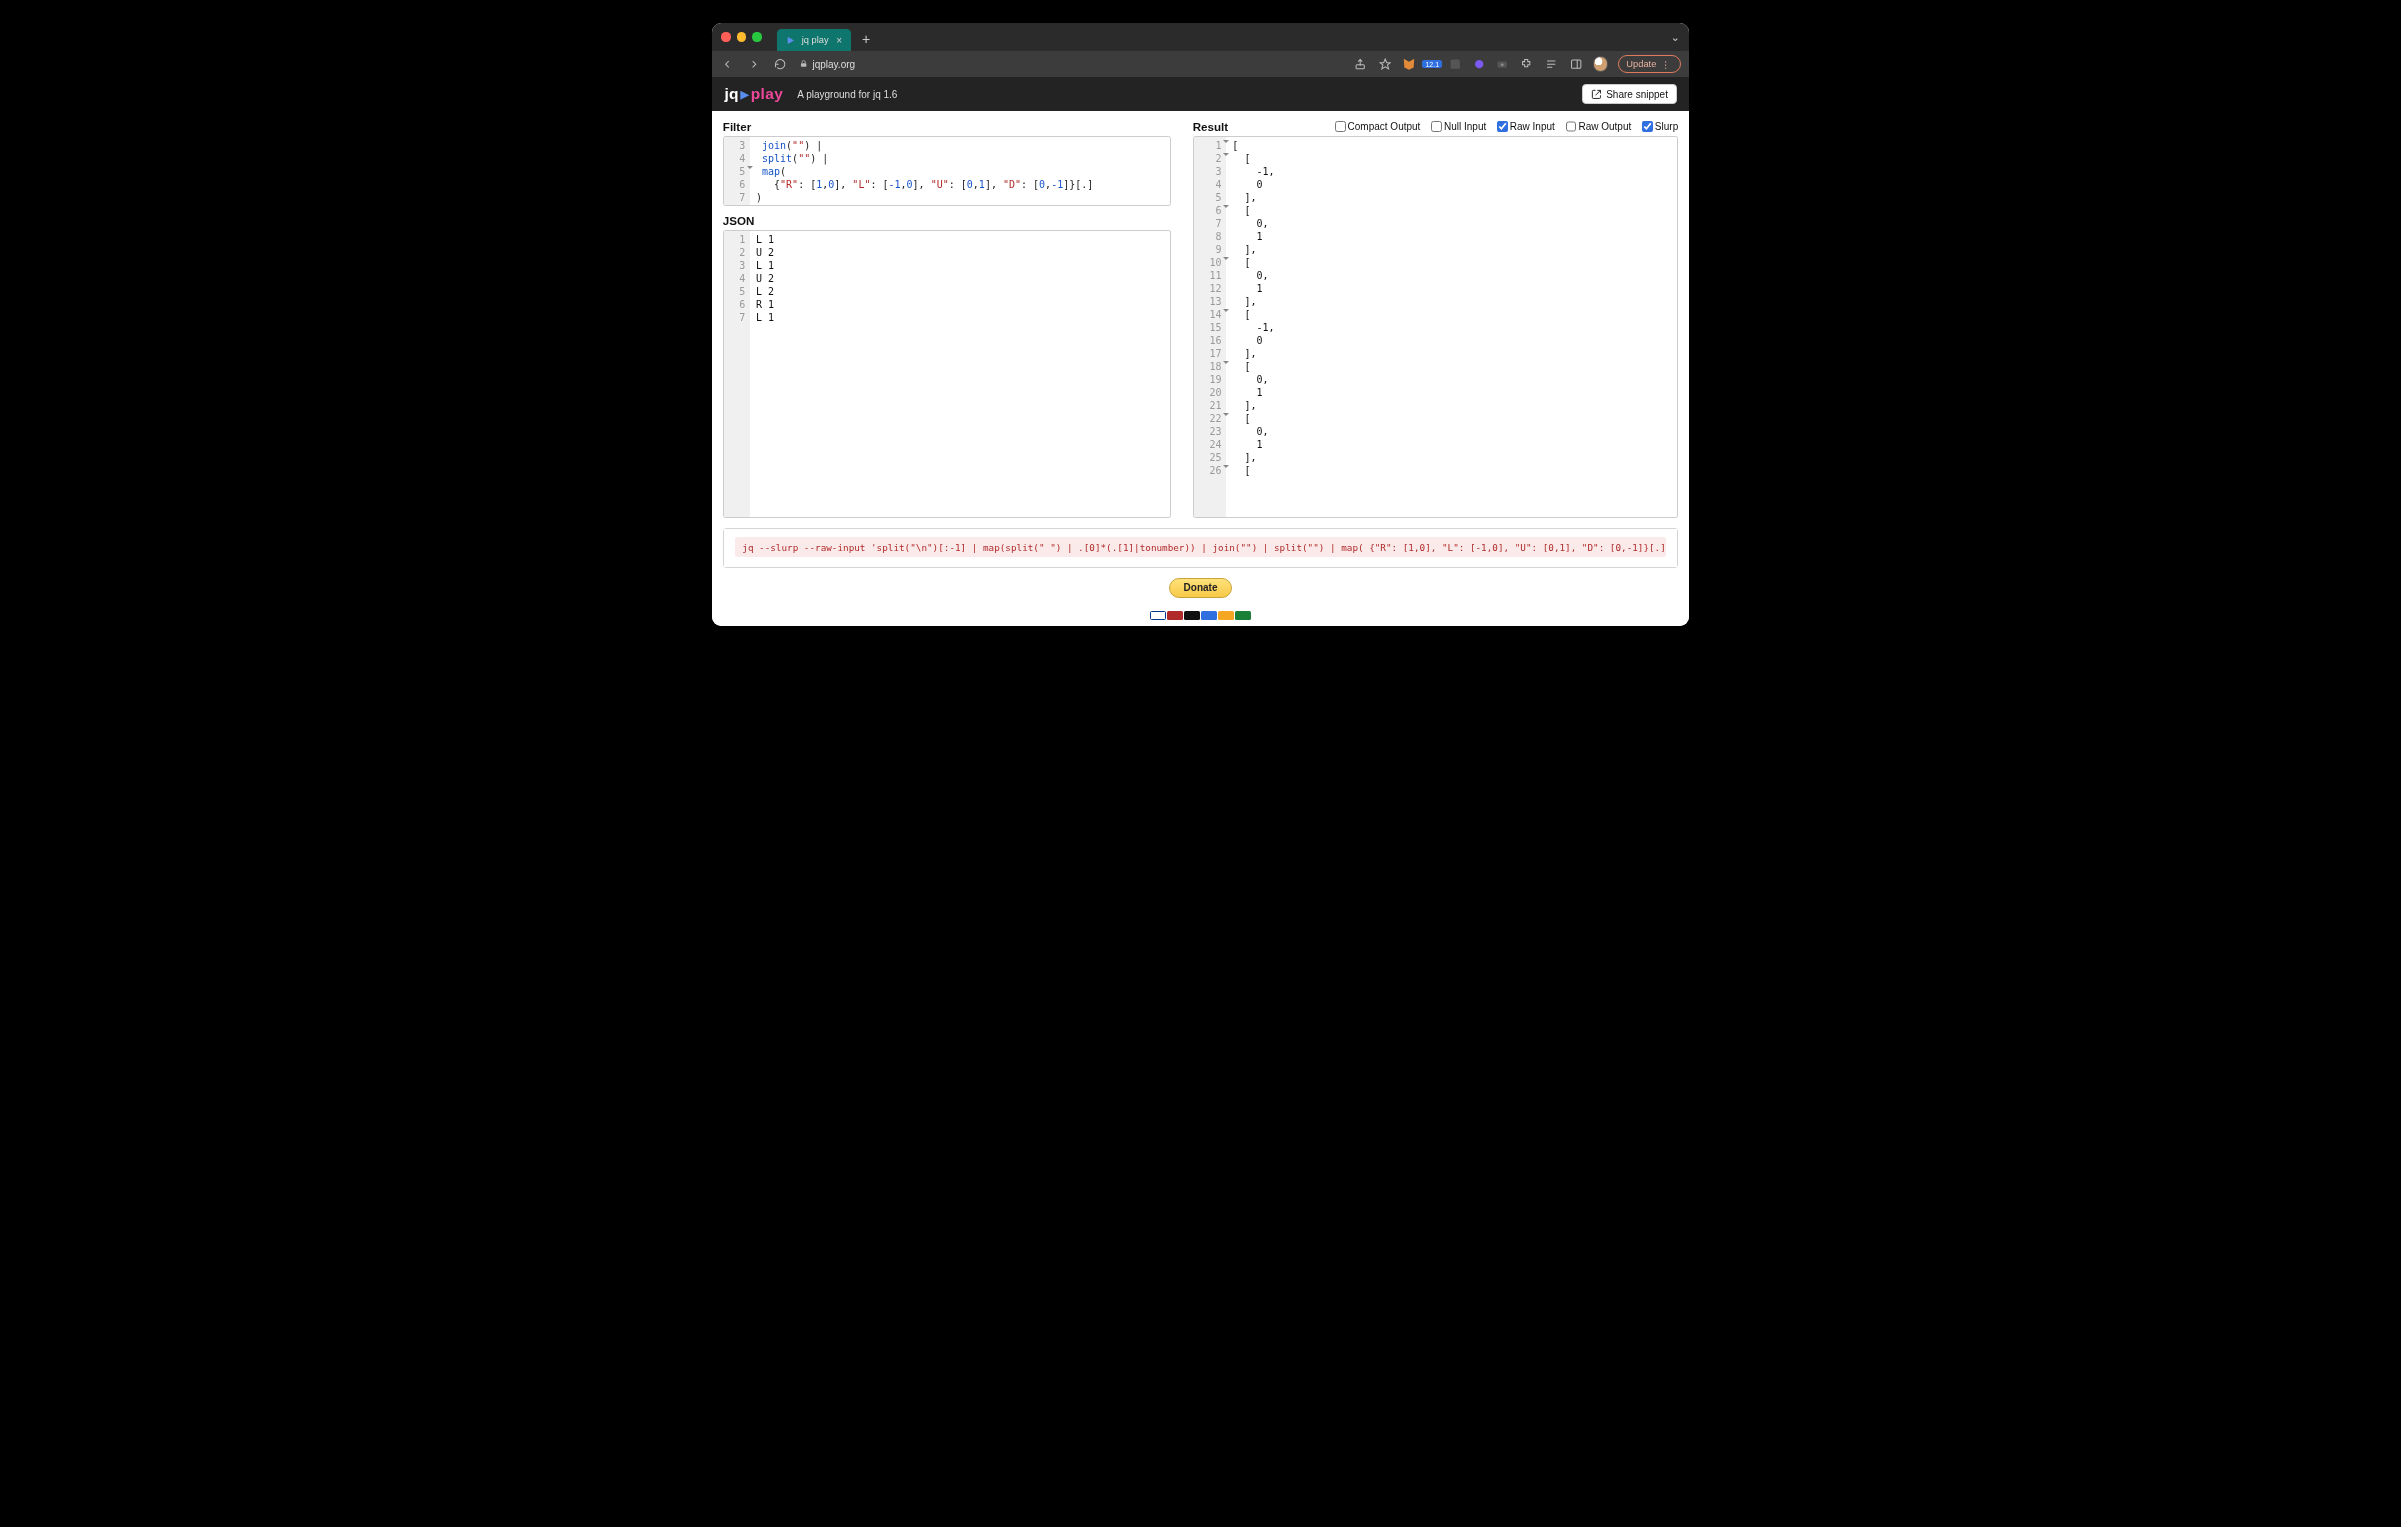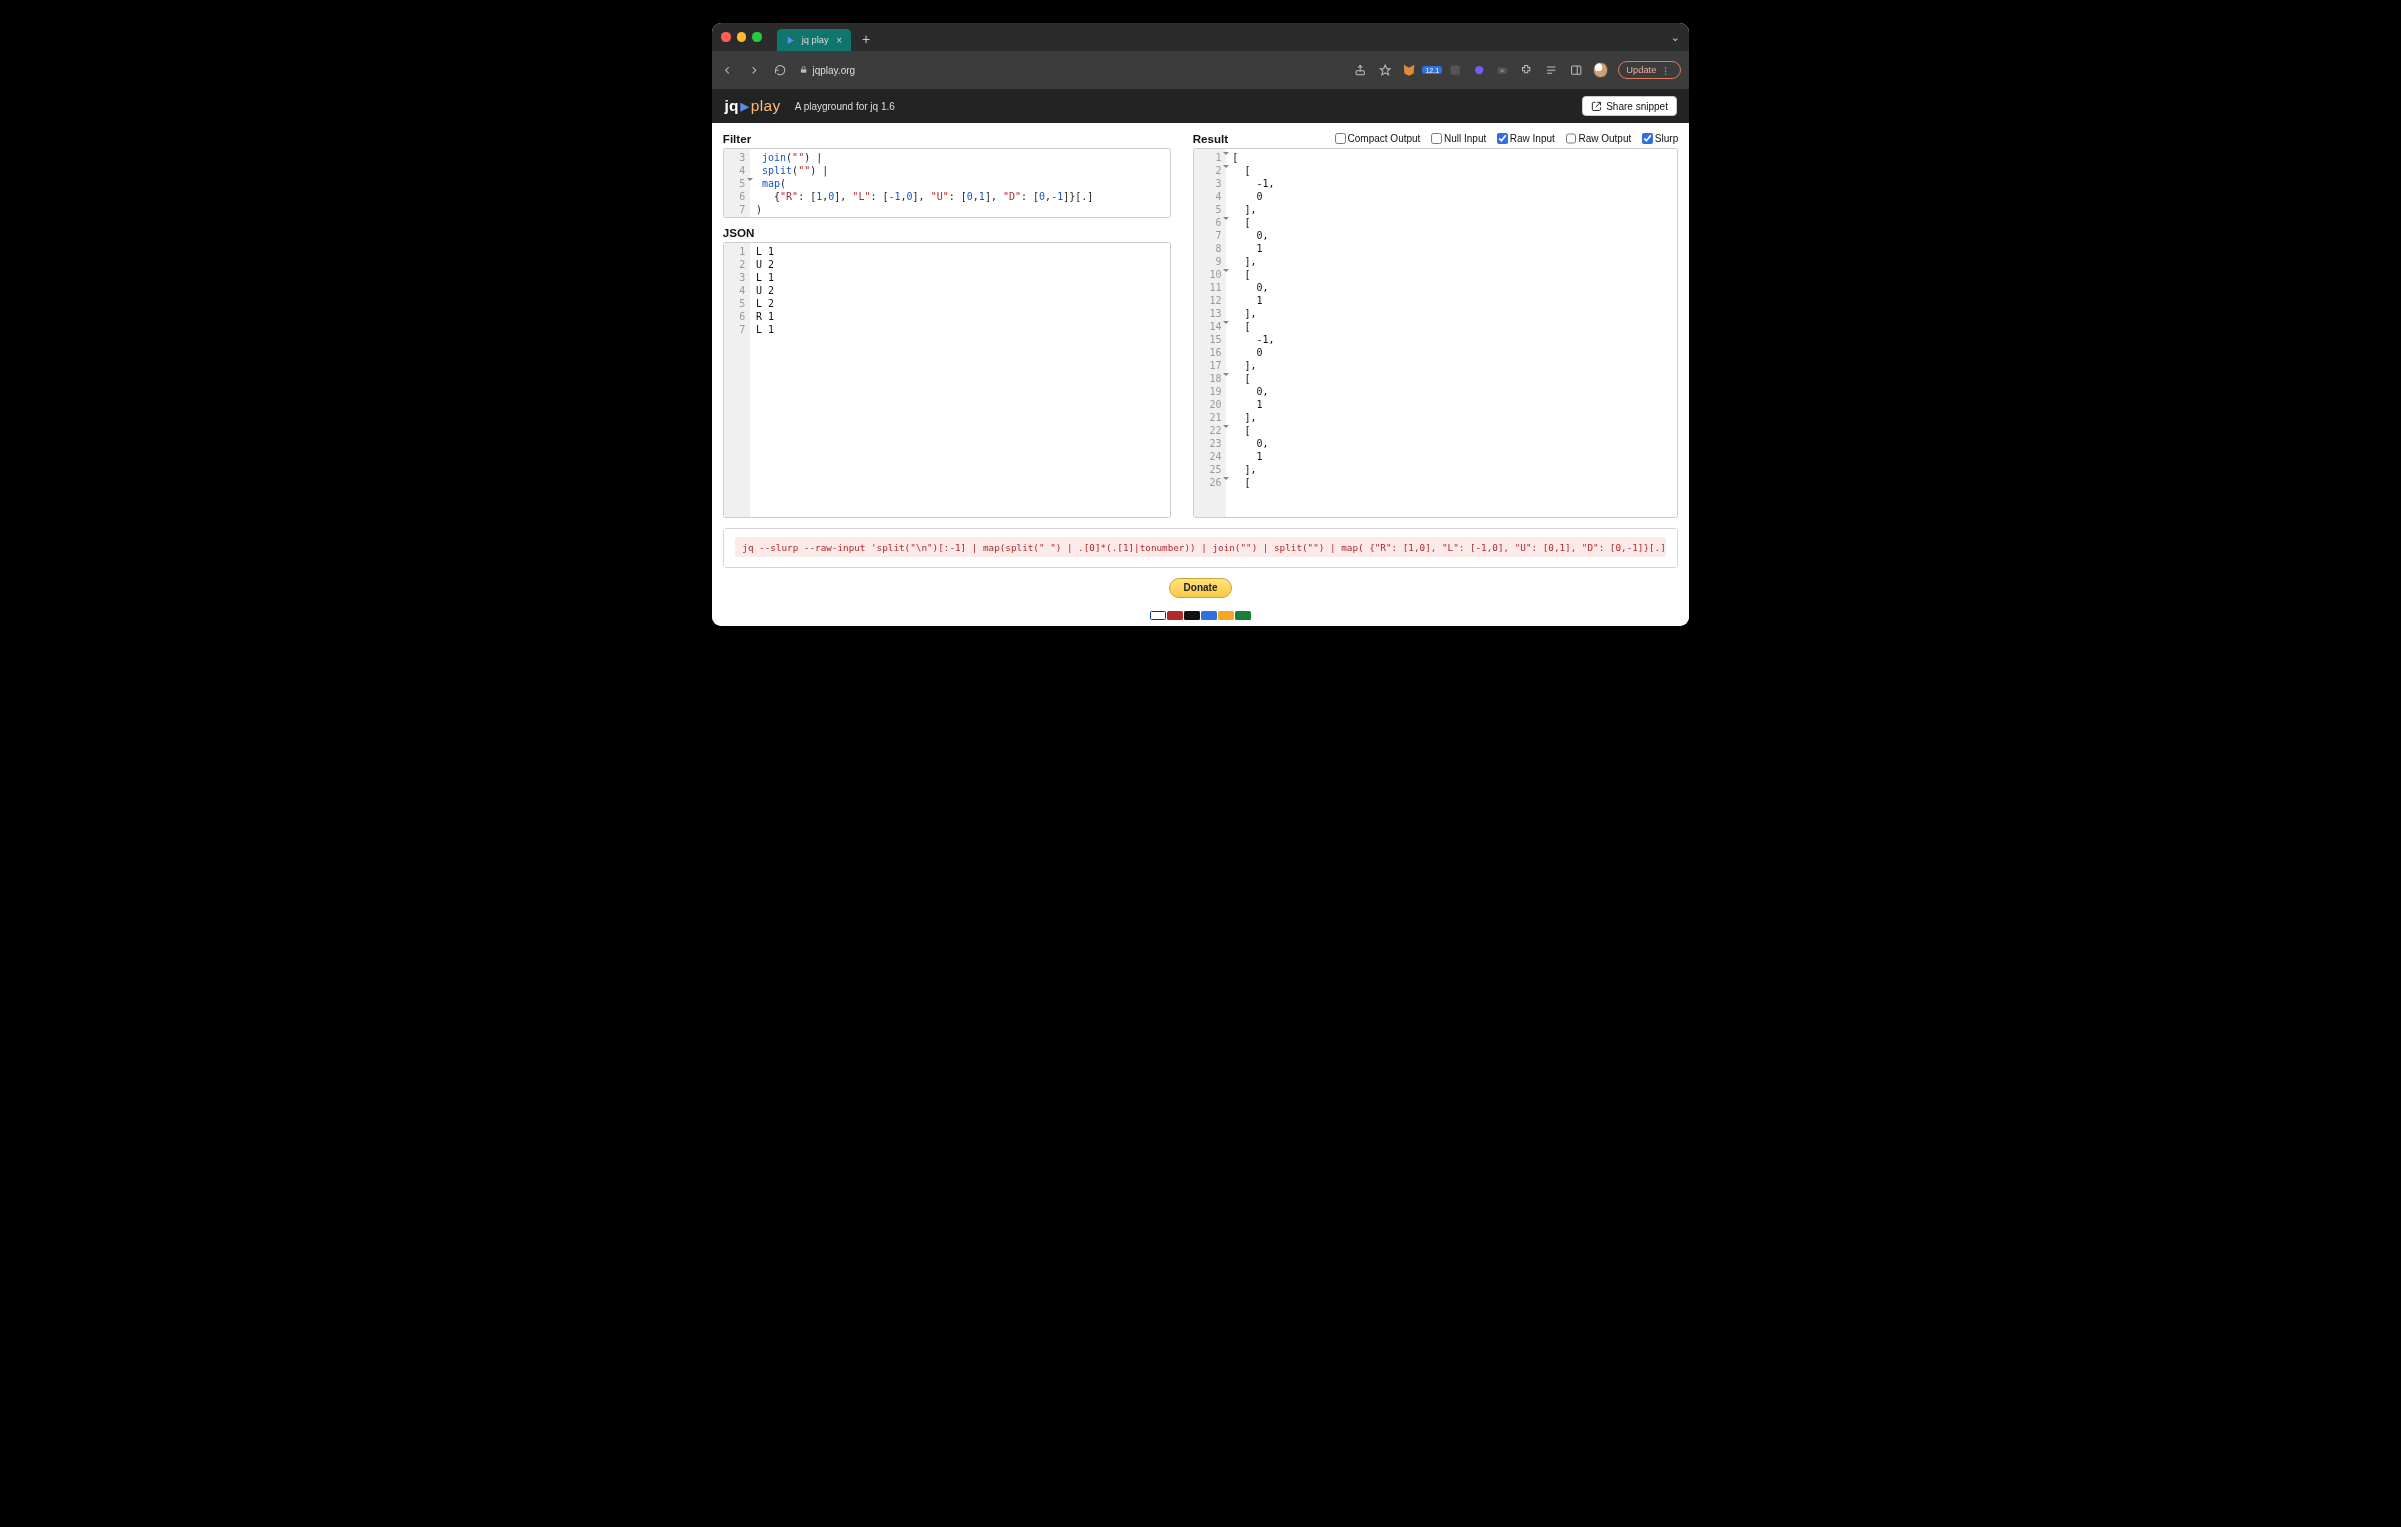--- a/index.html
+++ b/index.html
@@ -19,7 +19,7 @@
   .newtab { color: #ccc; font-size: 14px; margin-left: 4.6px; margin-top: 3.1px; }
   .tab-overflow { margin-left: auto; color: #ccc; font-size: 10.8px; }
   
-  .toolbar { height: 38px; background: #3c3c3c; display: flex; align-items: center; padding: 0 7.7px; gap: 10.8px; color: #ccc; }
+  .toolbar { height: 26px; background: #3c3c3c; display: flex; align-items: center; padding: 0 7.7px; gap: 10.8px; color: #ccc; }
   .tb-btn { width: 15.5px; height: 15.5px; display: flex; align-items: center; justify-content: center; color: #bbb; }
   .tb-btn svg { width: 12.4px; height: 12.4px; stroke: currentColor; fill: none; stroke-width: 2; }
   .addr { display: flex; align-items: center; gap: 4.6px; font-size: 10px; color: #ddd; }

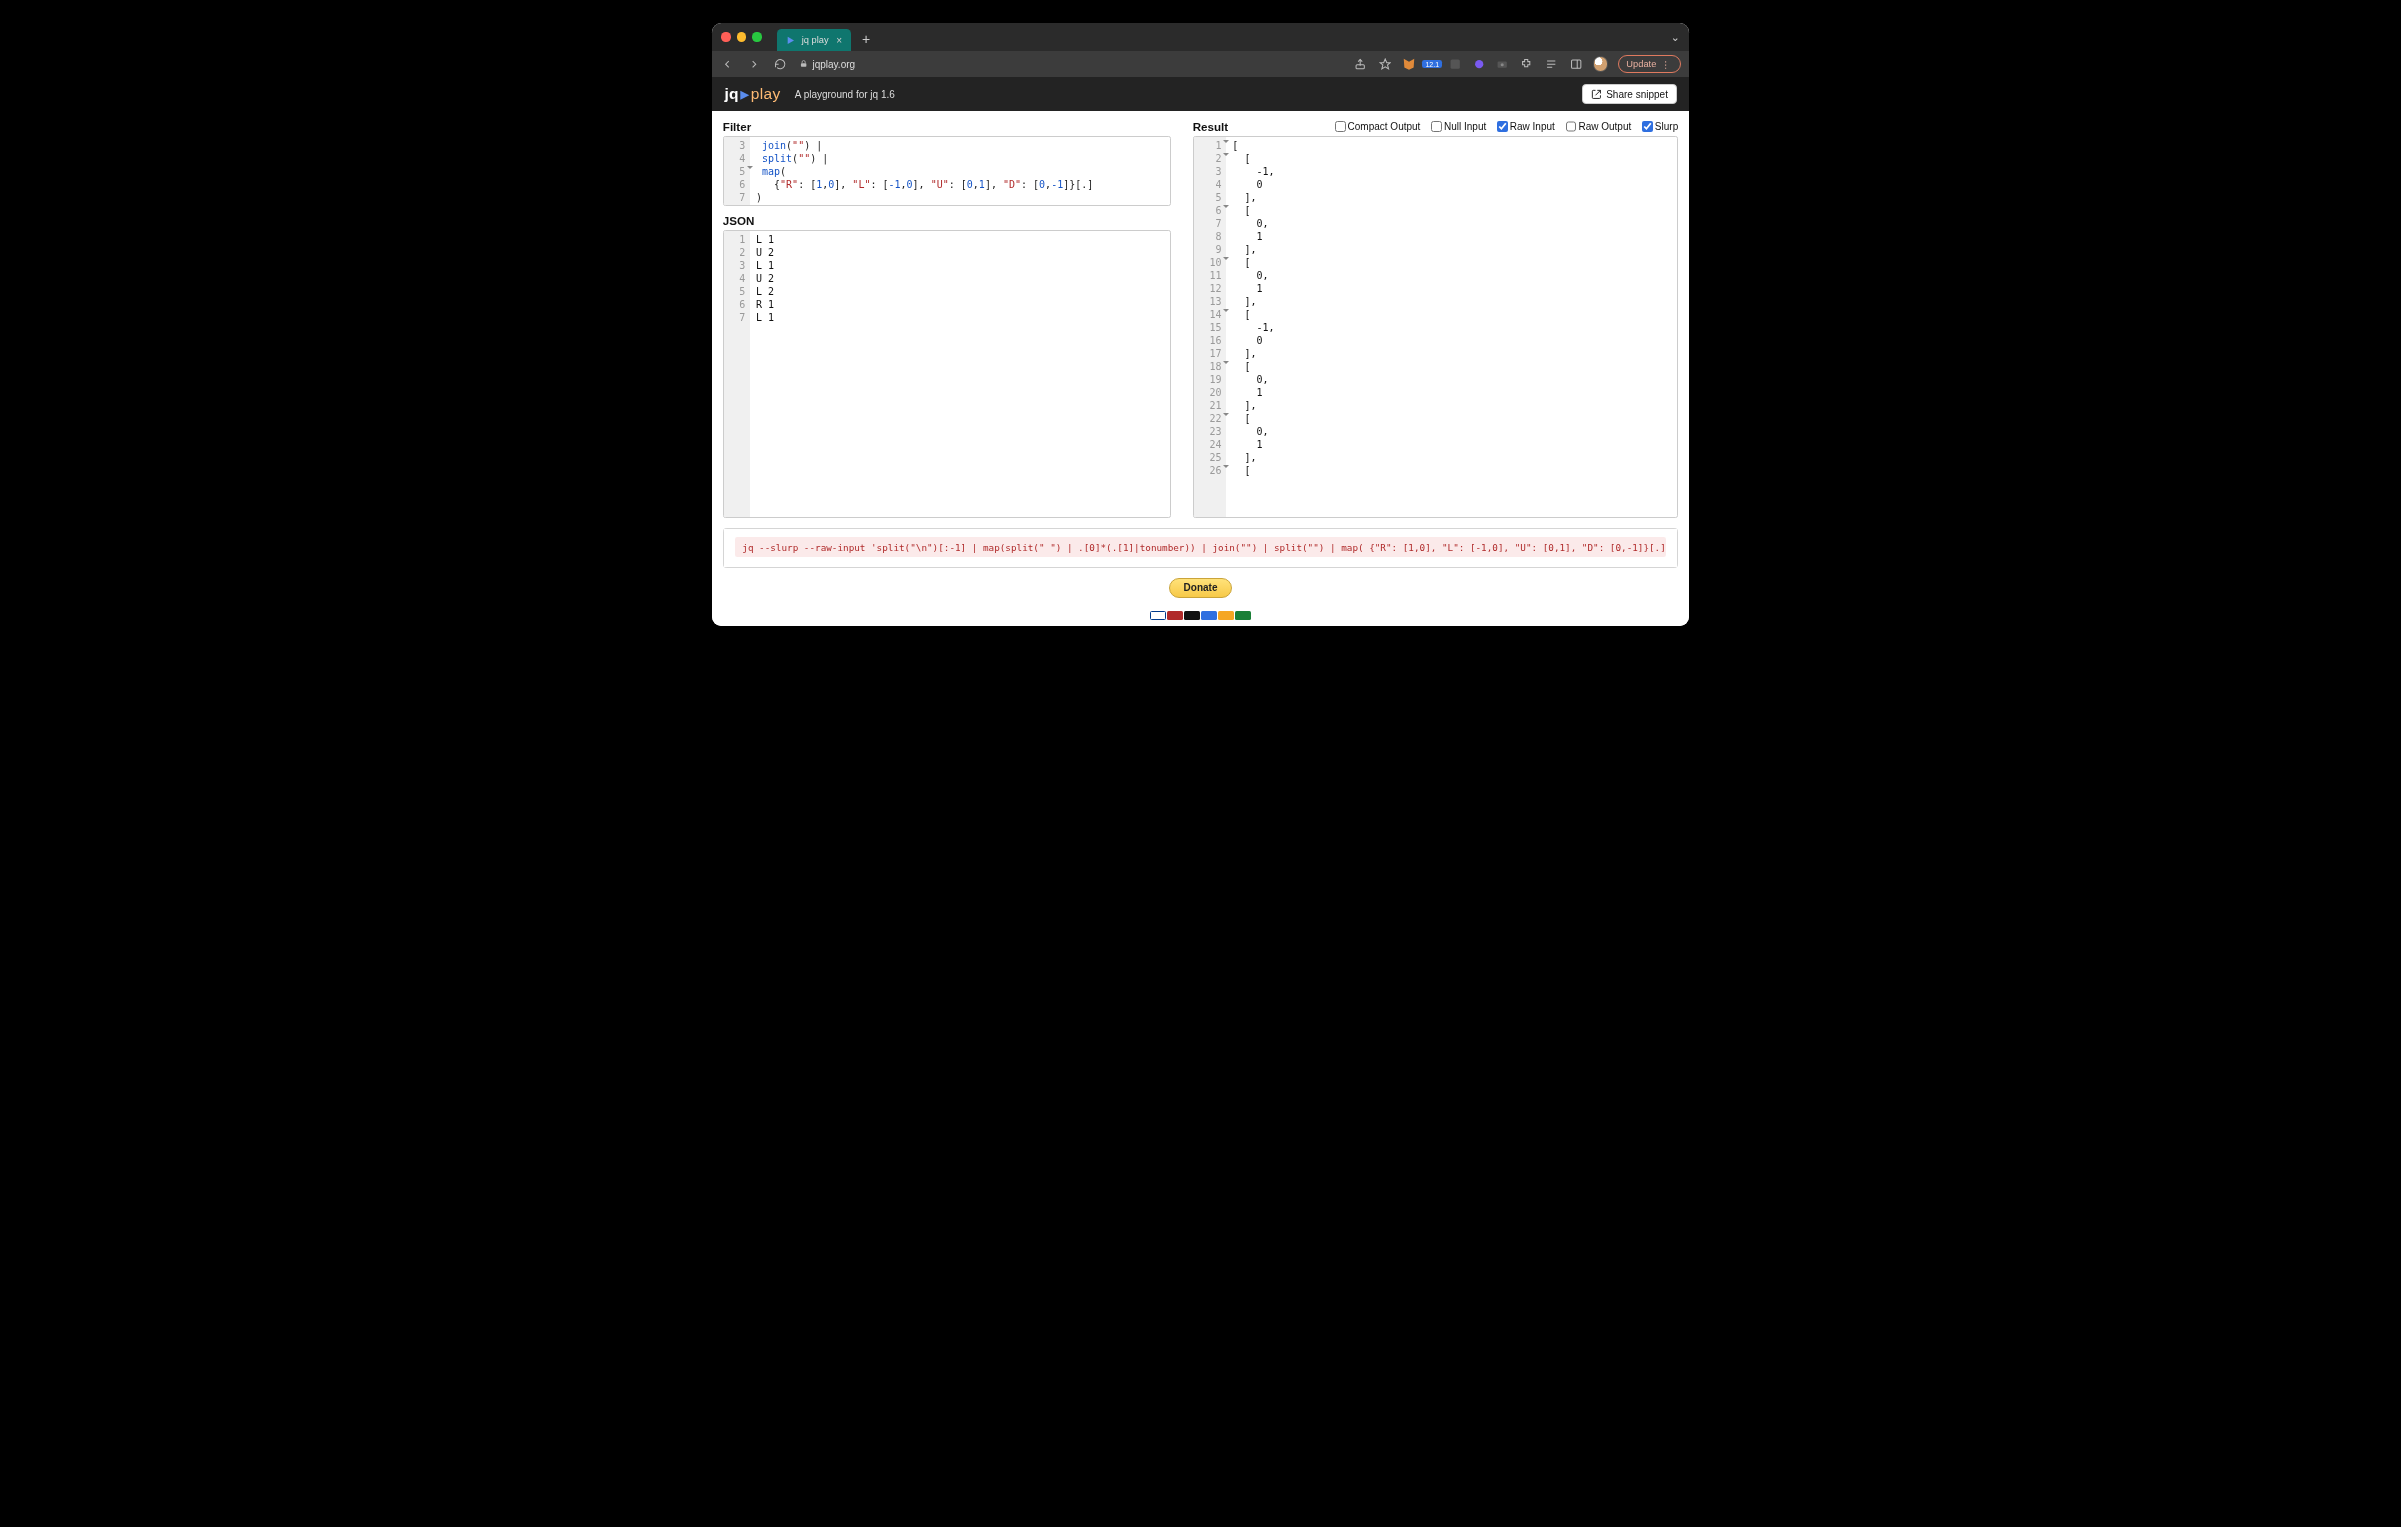--- a/index.html
+++ b/index.html
@@ -34,7 +34,7 @@
   .app-header { height: 34px; background: #232323; color: #fff; display: flex; align-items: center; padding: 0 12.4px; gap: 14px; }
   .logo { font-weight: 700; font-size: 15.5px; letter-spacing: 0.4px; display: flex; align-items: center; gap: 1.5px; }
   .logo .play { color: #5a8dee; font-size: 10.8px; }
-  .logo .playword { color: #fdba74; font-weight: 400; }
+  .logo .playword { color: #ec4899; font-weight: 700; }
   .tagline { color: #ddd; font-size: 10px; }
   .share-btn { margin-left: auto; background: #fff; color: #111; border: 0.8px solid #ccc; border-radius: 3.9px; padding: 3.9px 7.7px; font-size: 10px; display: flex; align-items: flex-start; gap: 4.6px; }
   

